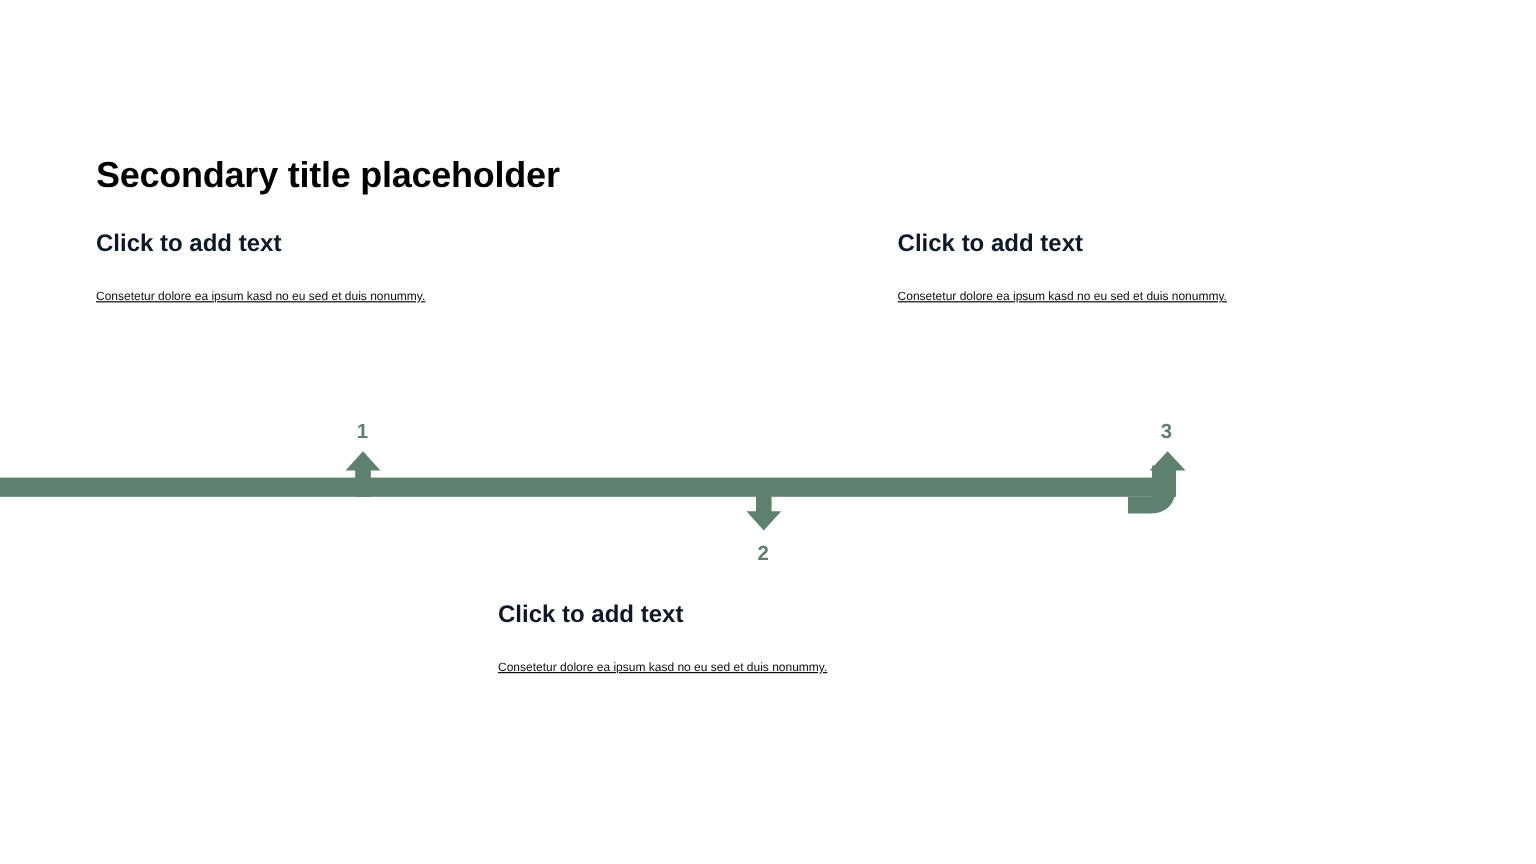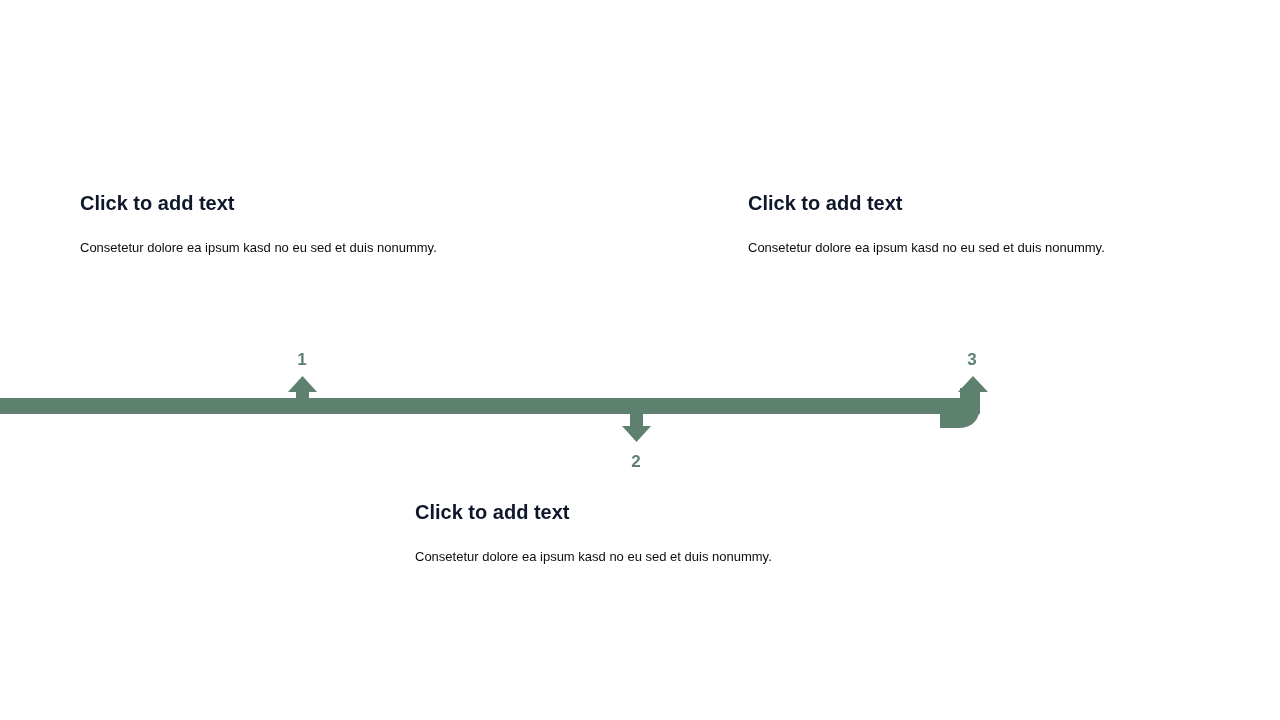--- a/index.html
+++ b/index.html
@@ -98,6 +98,7 @@
 
 <div class="slide">
 
+  <div class="slide-title">Secondary title placeholder</div>
 
   <div class="text-block" id="block-left">
     <div class="block-heading">Click to add text</div>

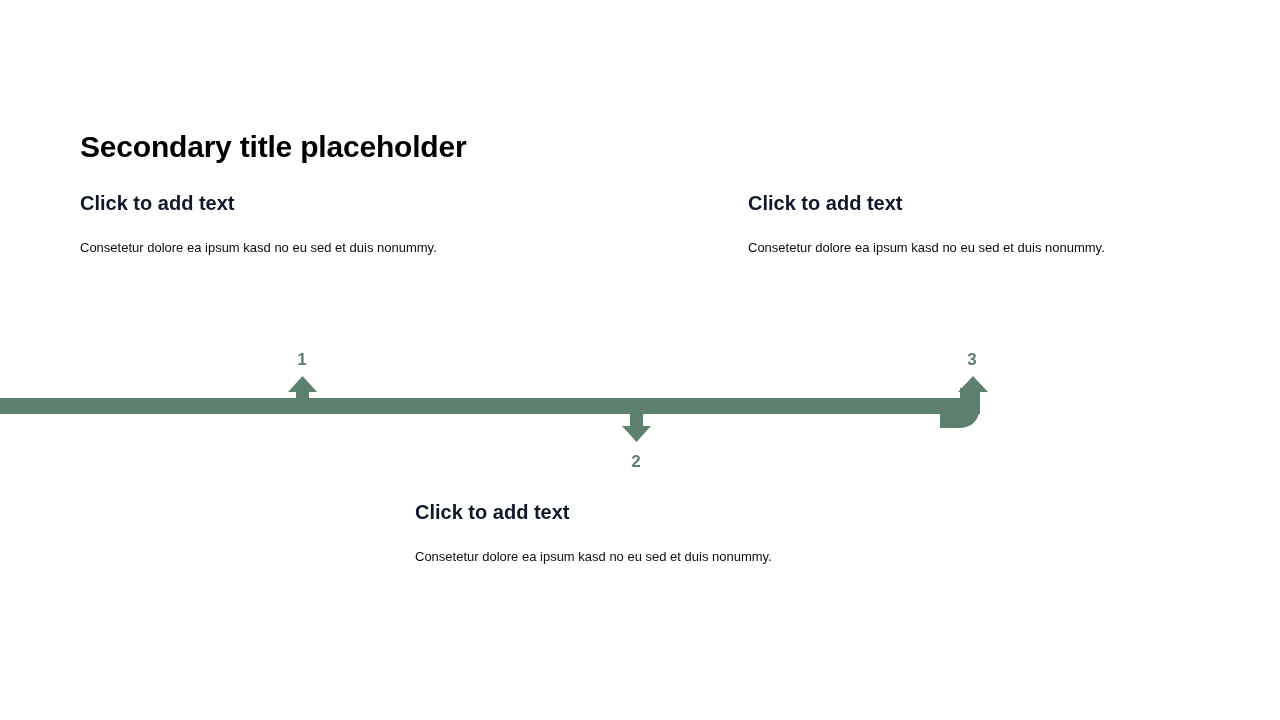--- a/index.html
+++ b/index.html
@@ -52,12 +52,13 @@
     white-space: nowrap;
   }
   .block-body {
-    font-size: 13px;
+    font-size: 10px;
     font-weight: normal;
     line-height: 20px;
     color: #0d0d0d;
     margin: 0;
     white-space: nowrap;
+    text-decoration: underline;
   }
 
   #block-left  { left: 80px;  top: 190px; }

